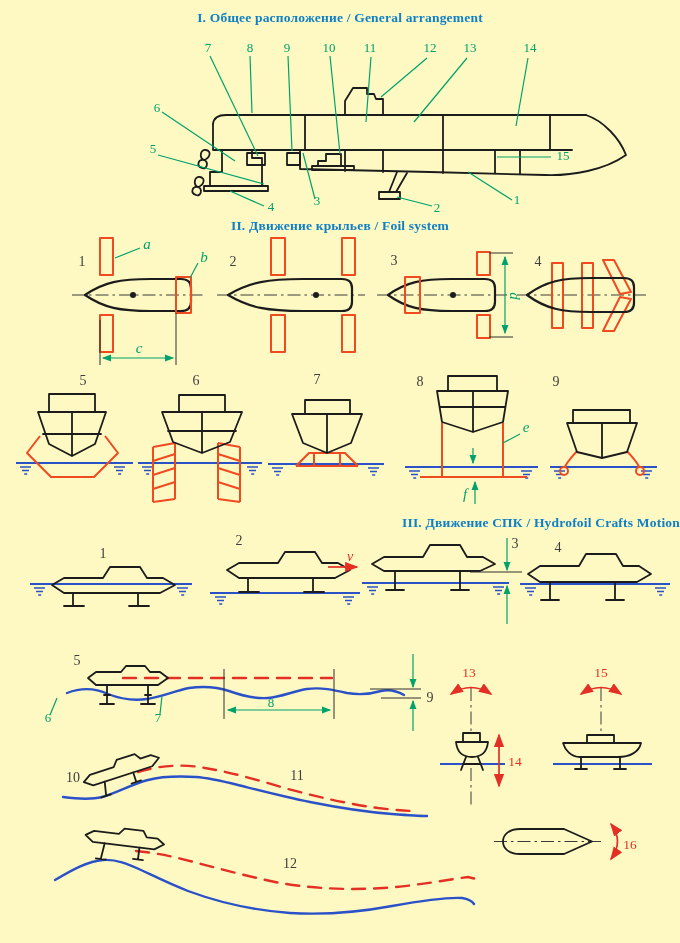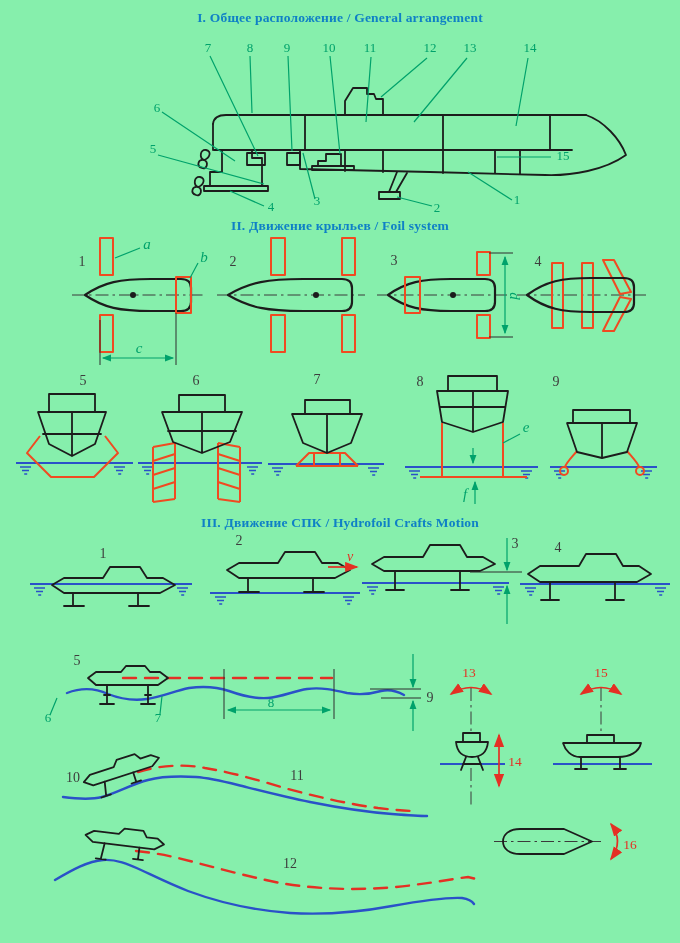--- a/index.html
+++ b/index.html
@@ -3,7 +3,7 @@
 <meta charset="utf-8">
 <style>
   html,body{margin:0;padding:0;background:#fff;}
-  .page{position:relative;width:680px;height:943px;background:#86efac;overflow:hidden;
+  .page{position:relative;width:680px;height:943px;background:#fef9c3;overflow:hidden;
         font-family:"Liberation Serif",serif;}
   .title{position:absolute;left:0;width:680px;text-align:center;
          color:#0f80c6;font-weight:bold;font-size:13.5px;letter-spacing:.2px;}

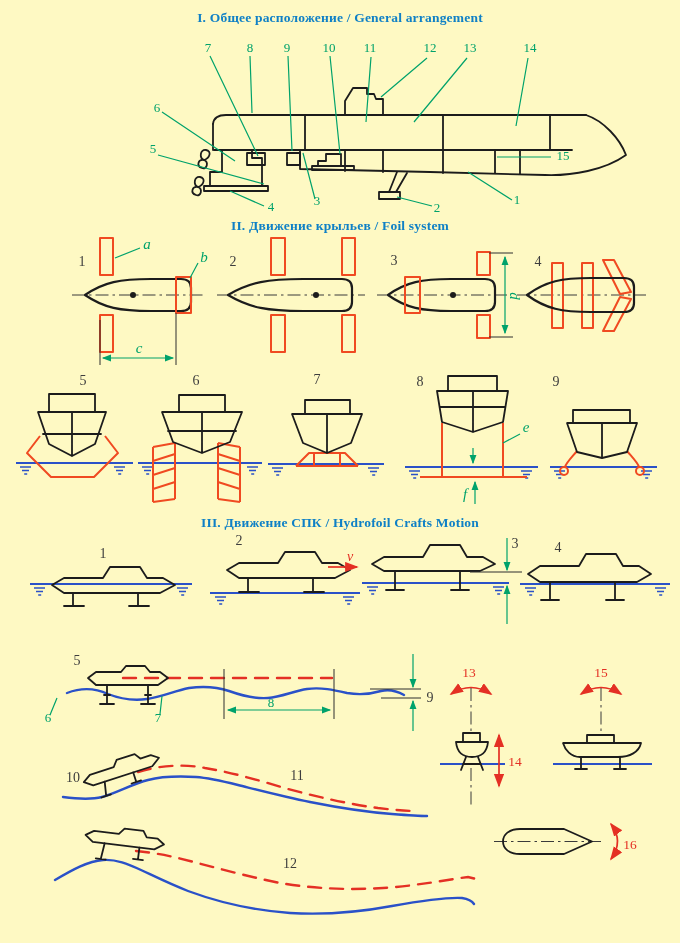--- a/index.html
+++ b/index.html
@@ -9,7 +9,7 @@
          color:#0f80c6;font-weight:bold;font-size:13.5px;letter-spacing:.2px;}
   .t1{top:10px;}
   .t2{top:218px;}
-  .t3{top:515px;}
+  .t3{top:515px;text-align:right;}
   svg.art{position:absolute;left:0;top:0;}
   
   .blk{stroke:#1c1c1c;fill:none;stroke-width:1.8;stroke-linejoin:round;stroke-linecap:round;}

